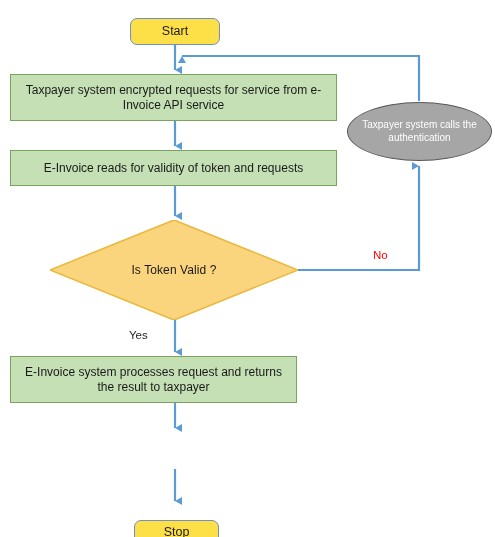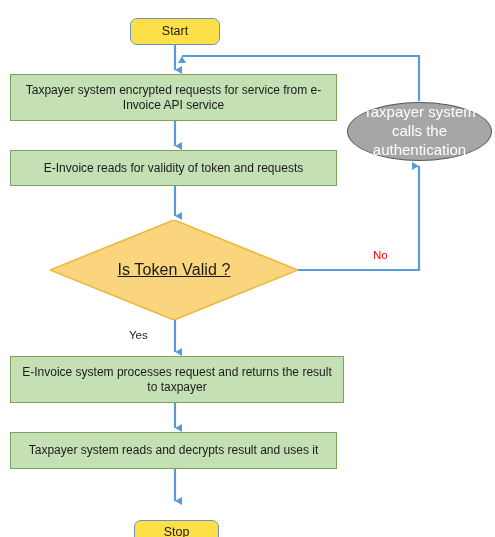--- a/index.html
+++ b/index.html
@@ -84,7 +84,7 @@
     border: 1px solid #585858;
     border-radius: 50%;
     color: #ffffff;
-    font-size: 15px;
+    font-size: 10px;
     line-height: 1.25;
     padding: 0 8px;
   }

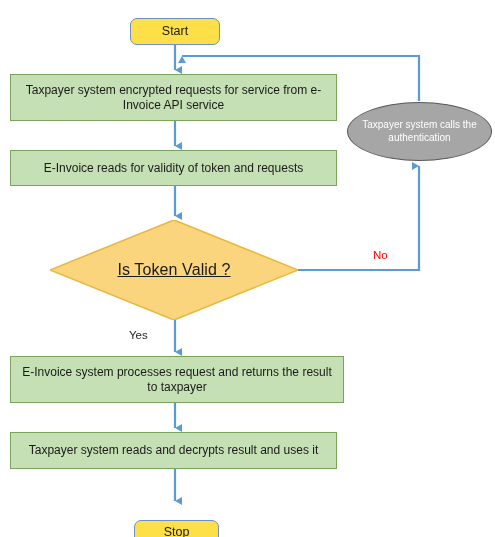--- a/index.html
+++ b/index.html
@@ -72,10 +72,9 @@
   .decision .diamond-label {
     position: relative;
     z-index: 2;
-    font-size: 16px;
+    font-size: 12px;
     color: #1a1a1a;
     letter-spacing: 0.1px;
-    text-decoration: underline;
   }
 
   

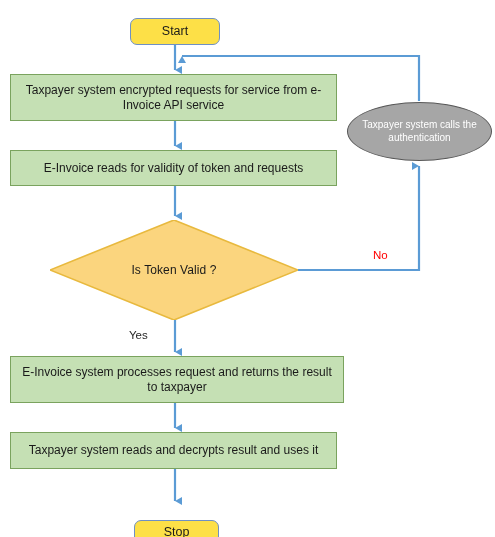--- a/index.html
+++ b/index.html
@@ -155,7 +155,7 @@
     <span class="diamond-label">Is Token Valid ?</span>
   </div>
 
-  <div class="node process" style="left:10px; top:356px; width:334px; height:47px;">
+  <div class="node process" style="left:10px; top:356px; width:287px; height:47px;">
     <span>E-Invoice system processes request and returns the result to taxpayer</span>
   </div>
 

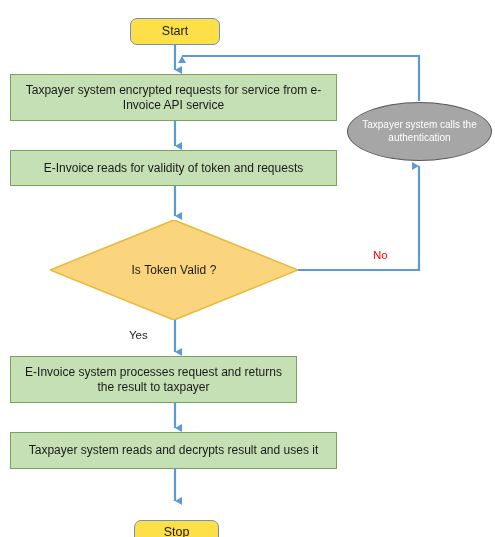--- a/index.html
+++ b/index.html
@@ -159,9 +159,6 @@
     <span>E-Invoice system processes request and returns the result to taxpayer</span>
   </div>
 
-  <div class="node process" style="left:10px; top:432px; width:327px; height:37px;">
-    <span>Taxpayer system reads and decrypts result and uses it</span>
-  </div>
 
   <div class="node terminator" style="left:134px; top:520px; width:85px; height:26px;">
     <span>Stop</span>

